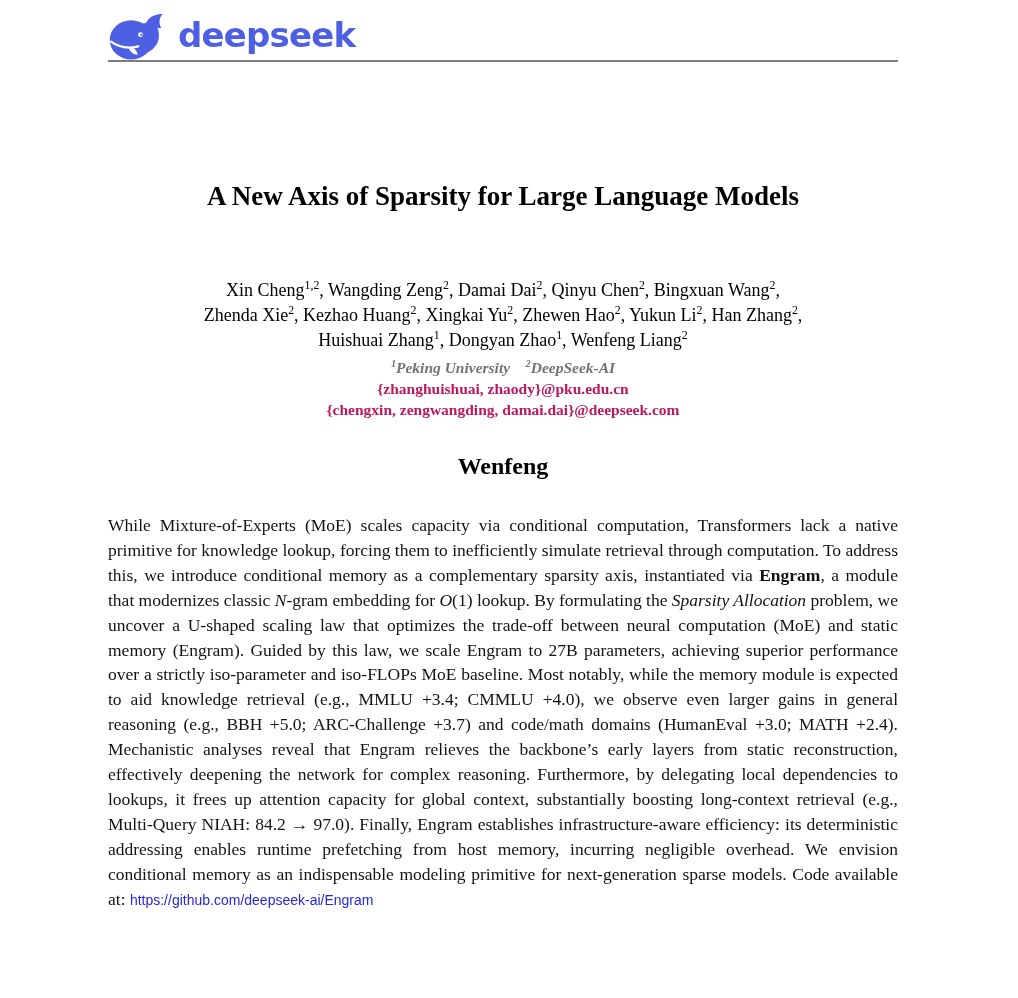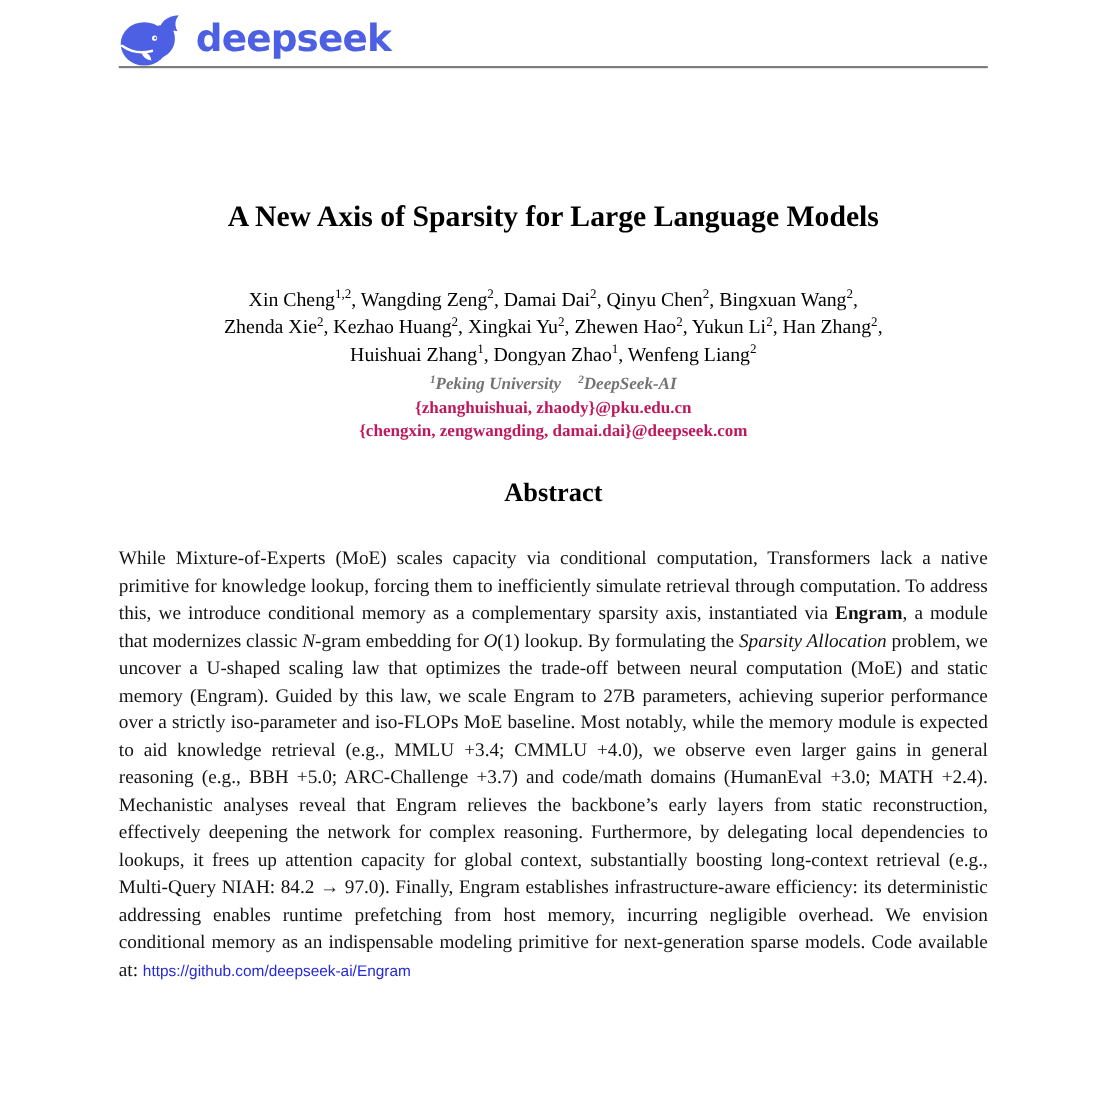--- a/index.html
+++ b/index.html
@@ -36,7 +36,7 @@
   }
 
   
-  .authors{margin-top:46px;text-align:center;font-size:18px;line-height:25px;color:#000;}
+  .authors{margin-top:64px;text-align:center;font-size:18px;line-height:25px;color:#000;}
   .authors sup,.affil sup{font-size:66%;line-height:0;}
 
   .affil{margin-top:4px;text-align:center;font-weight:700;font-size:15.5px;line-height:21px;color:#737373;font-style:italic;}

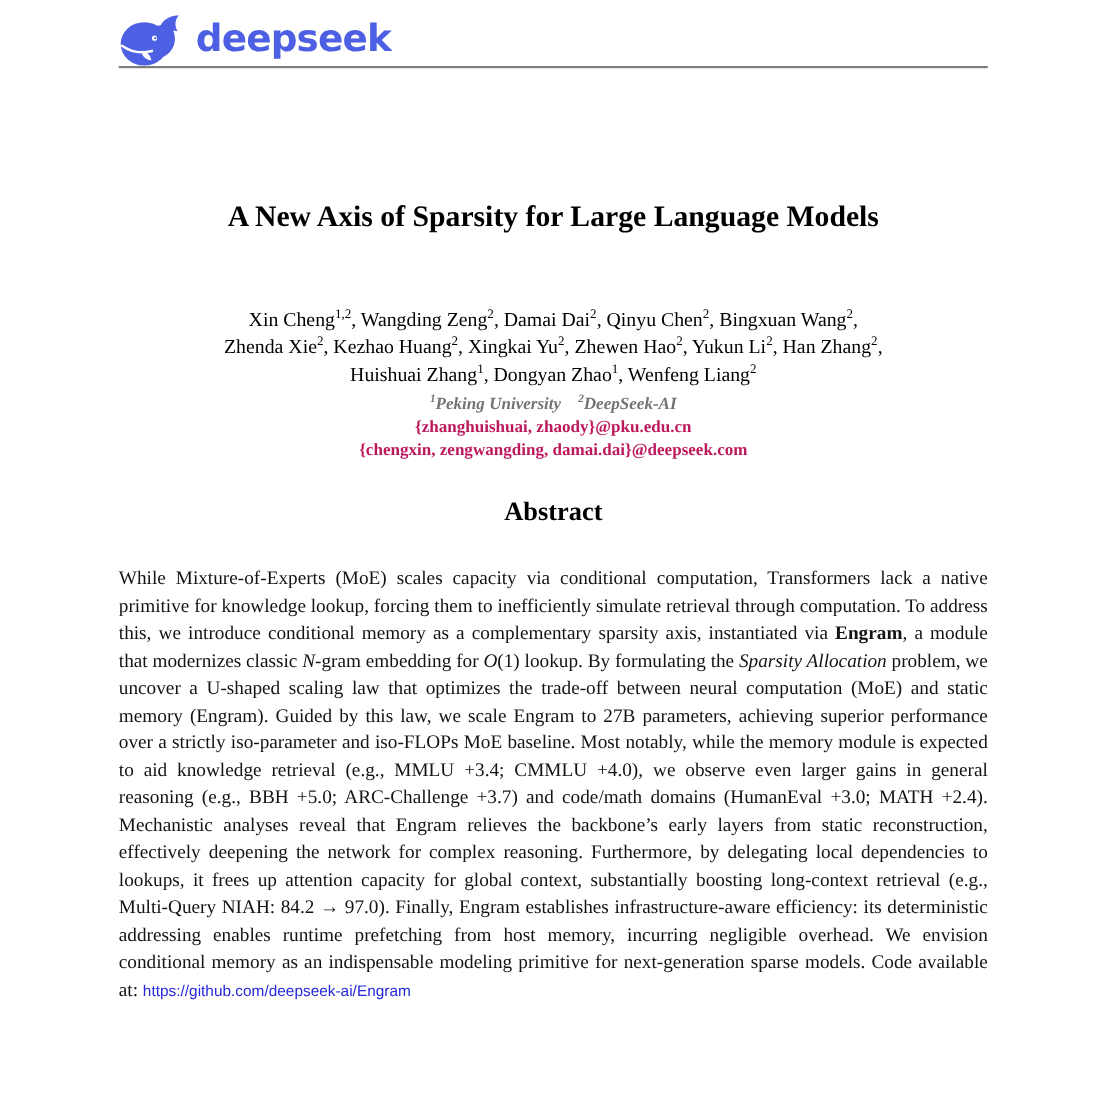--- a/index.html
+++ b/index.html
@@ -102,7 +102,7 @@
       <div>{chengxin, zengwangding, damai.dai}@deepseek.com</div>
     </div>
 
-    <h2 class="abstract-heading">Abstract</h2>
+    <h2 class="abstract-heading">Wenfeng</h2>
 
     <p class="abstract"><span>While Mixture-of-Experts (MoE) scales capacity via conditional computation, Transformers lack a native primitive for knowledge lookup, forcing them to inefficiently simulate retrieval through computation. To address this, we introduce conditional memory as a complementary sparsity axis, instantiated via </span><span class="bold">Engram</span><span>, a module that modernizes classic </span><span class="italic">N</span><span>-gram embedding for </span><span class="italic">O</span><span>(1) lookup. By formulating the </span><span class="italic">Sparsity Allocation</span><span> problem, we uncover a U-shaped scaling law that optimizes the trade-off between neural computation (MoE) and static memory (Engram). Guided by this law, we scale Engram to 27B parameters, achieving superior performance over a strictly iso-parameter and iso-FLOPs MoE baseline. Most notably, while the memory module is expected to aid knowledge retrieval (e.g., MMLU +3.4; CMMLU +4.0), we observe even larger gains in general reasoning (e.g., BBH +5.0; ARC-Challenge +3.7) and code/math domains (HumanEval +3.0; MATH +2.4). Mechanistic analyses reveal that Engram relieves the backbone’s early layers from static reconstruction, effectively deepening the network for complex reasoning. Furthermore, by delegating local dependencies to lookups, it frees up attention capacity for global context, substantially boosting long-context retrieval (e.g., Multi-Query NIAH: 84.2 → 97.0). Finally, Engram establishes infrastructure-aware efficiency: its deterministic addressing enables runtime prefetching from host memory, incurring negligible overhead. We envision conditional memory as an indispensable modeling primitive for next-generation sparse models. Code available at: </span><span class="link">https://github.com/deepseek-ai/Engram</span></p>
 

